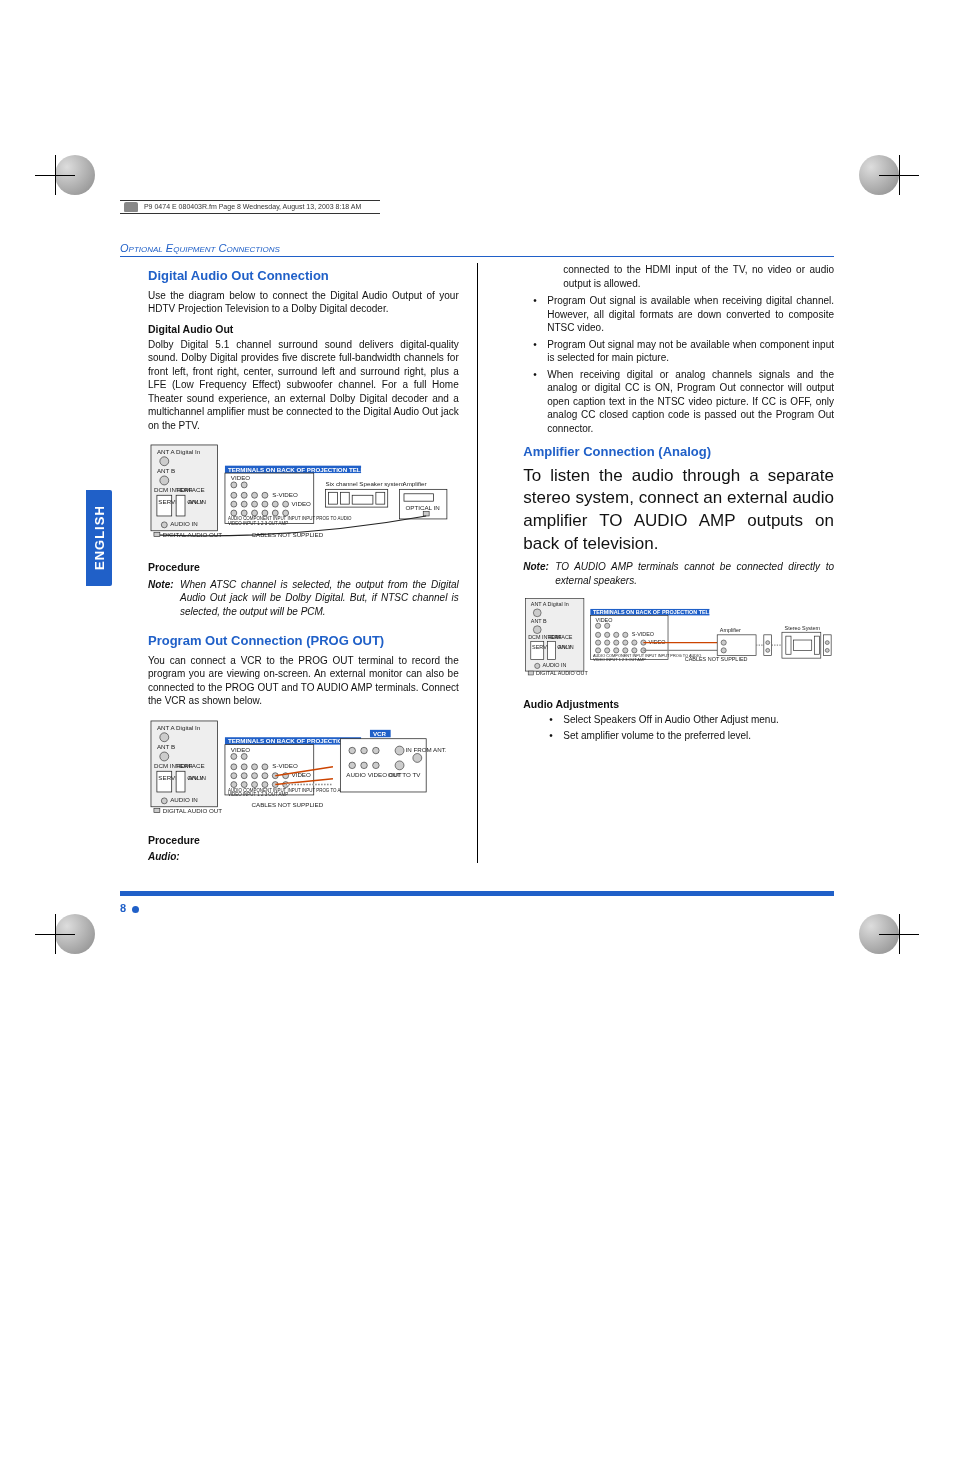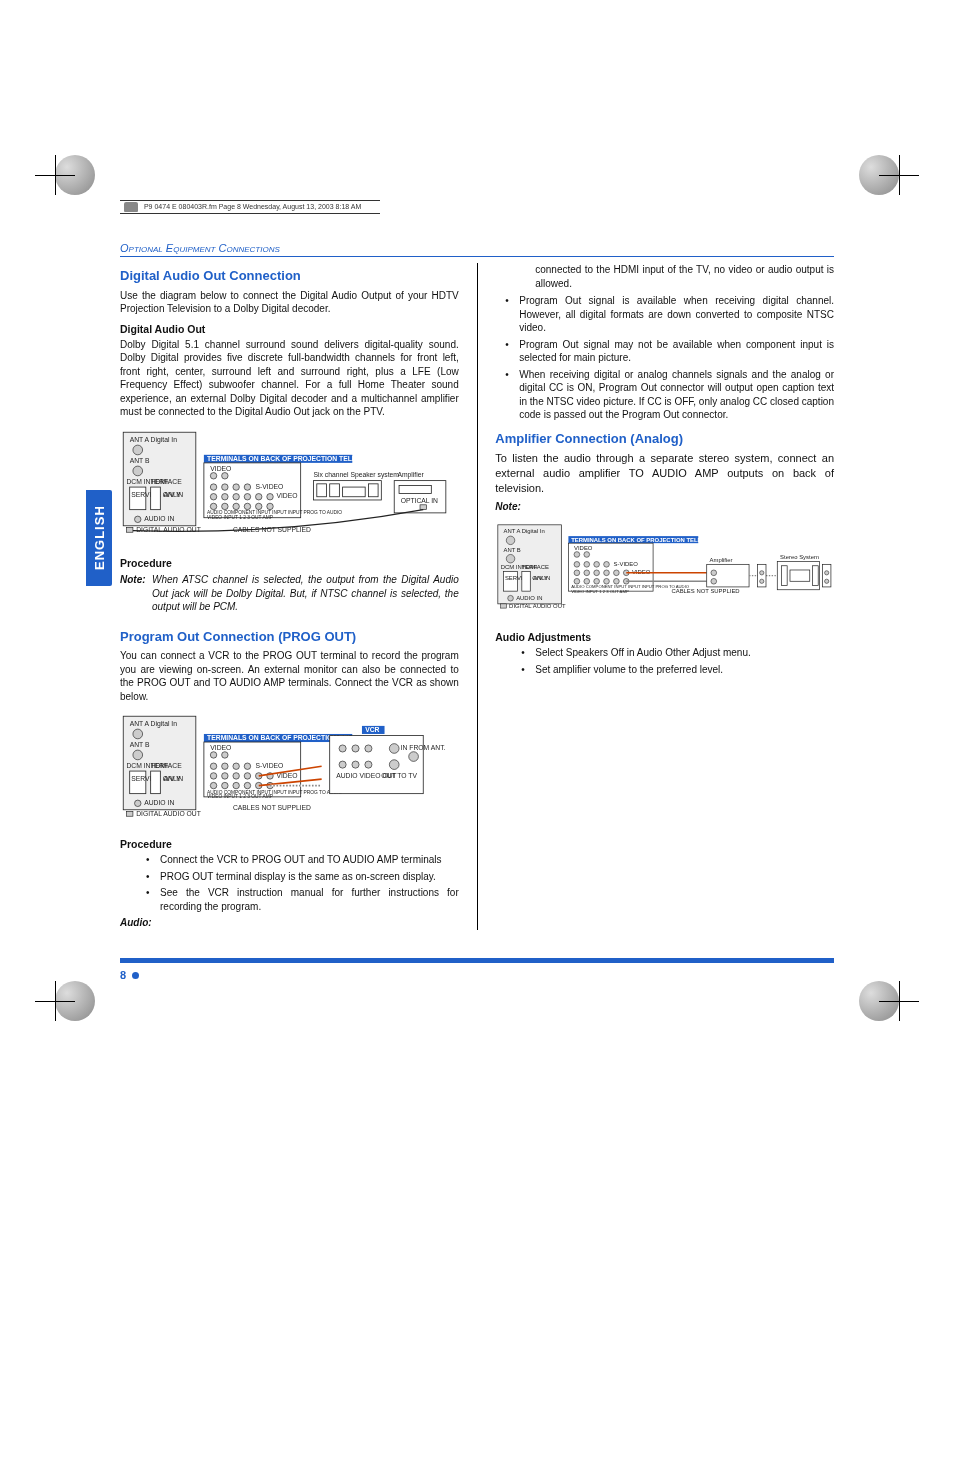--- a/index.html
+++ b/index.html
@@ -75,6 +75,7 @@
     font-size: 10px;
     line-height: 1.35;
     color: #111;
+    margin-left: 28px;
   }
   .col-divider {
     width: 0.5px;

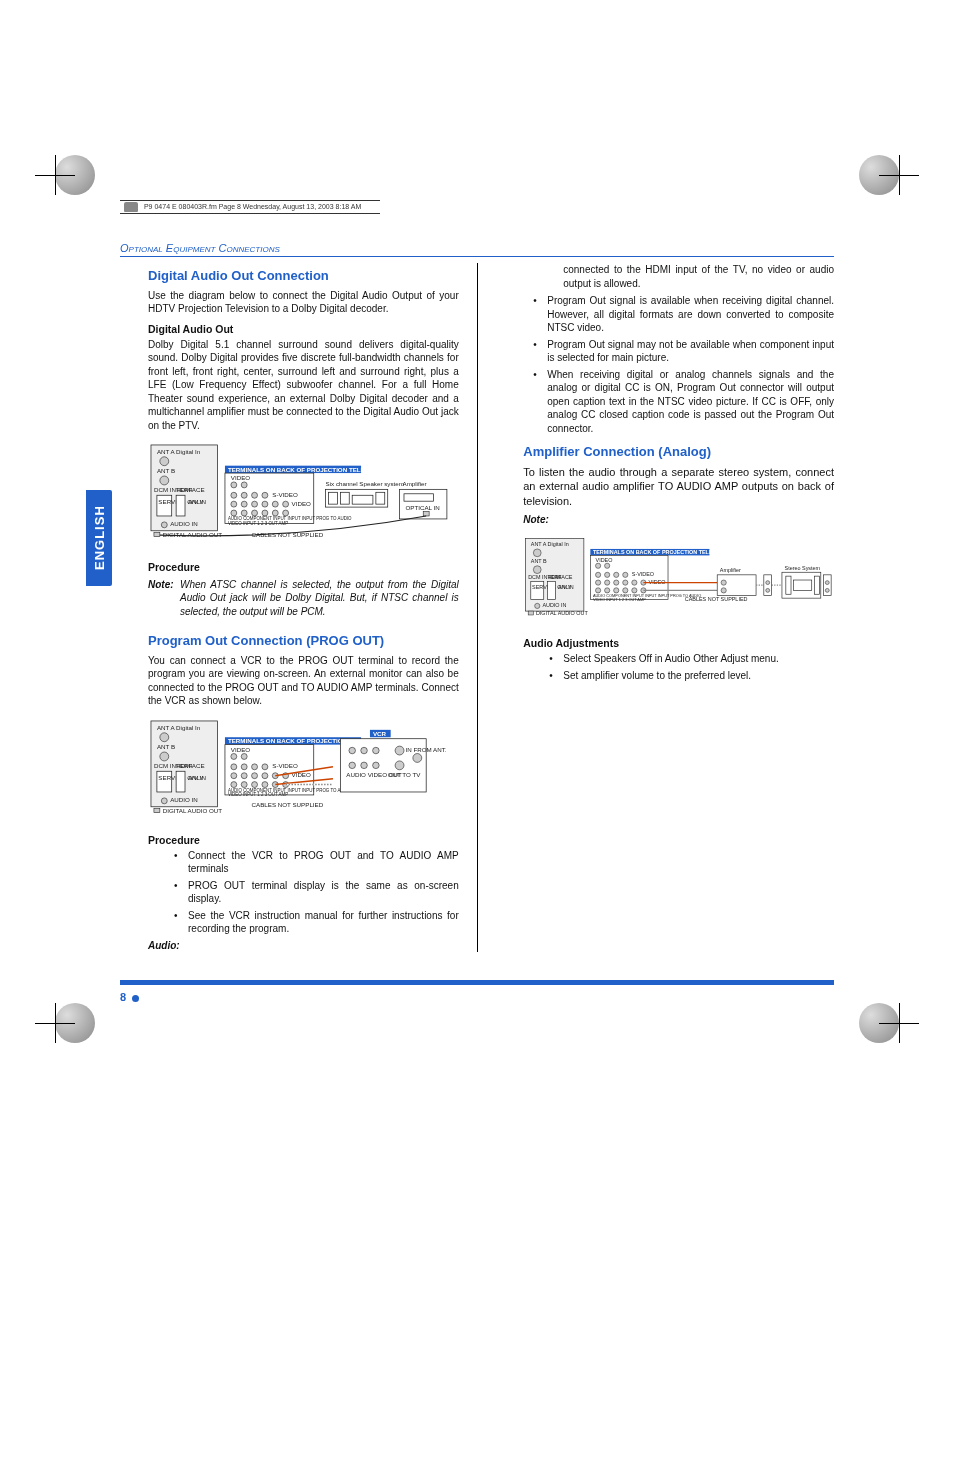--- a/index.html
+++ b/index.html
@@ -355,7 +355,7 @@
       </ul>
 
       <h2 class="blue" style="margin-top:8px">Amplifier Connection (Analog)</h2>
-      <p class="body" style="font-size:11px">To listen the audio through a separate stereo system, connect an external audio amplifier TO AUDIO AMP outputs on back of television.</p>
+      <p class="body" style="font-size:17px">To listen the audio through a separate stereo system, connect an external audio amplifier TO AUDIO AMP outputs on back of television.</p>
       <div class="note-row">
         <div class="note-label">Note:</div>
       </div>

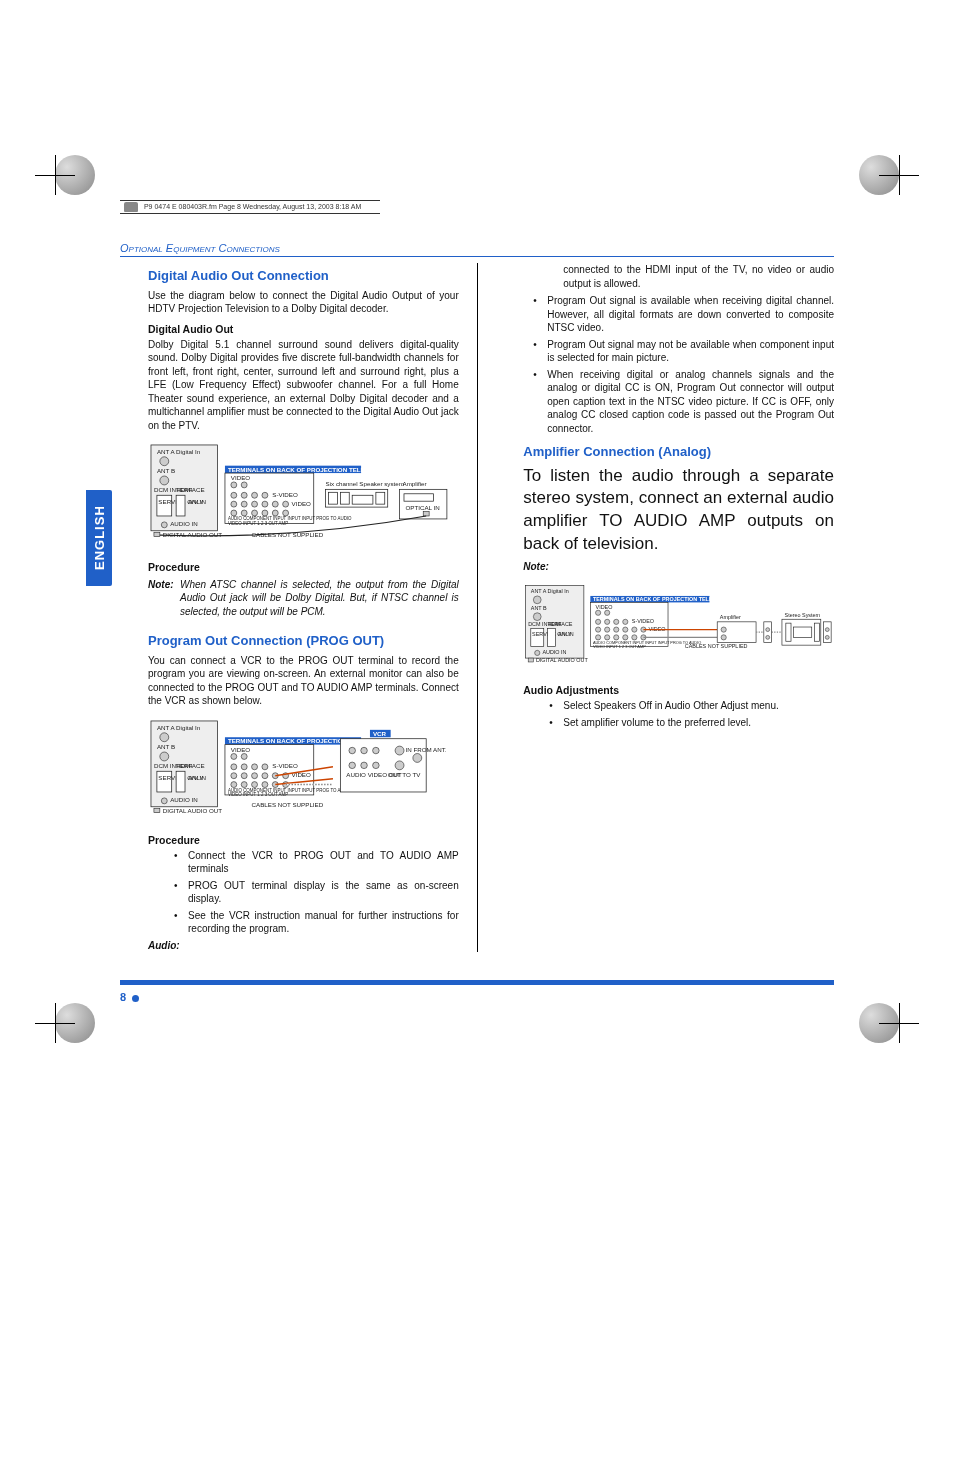--- a/index.html
+++ b/index.html
@@ -358,6 +358,7 @@
       <p class="body" style="font-size:17px">To listen the audio through a separate stereo system, connect an external audio amplifier TO AUDIO AMP outputs on back of television.</p>
       <div class="note-row">
         <div class="note-label">Note:</div>
+        <div class="note-text">TO AUDIO AMP terminals cannot be connected directly to external speakers.</div>
       </div>
 
       

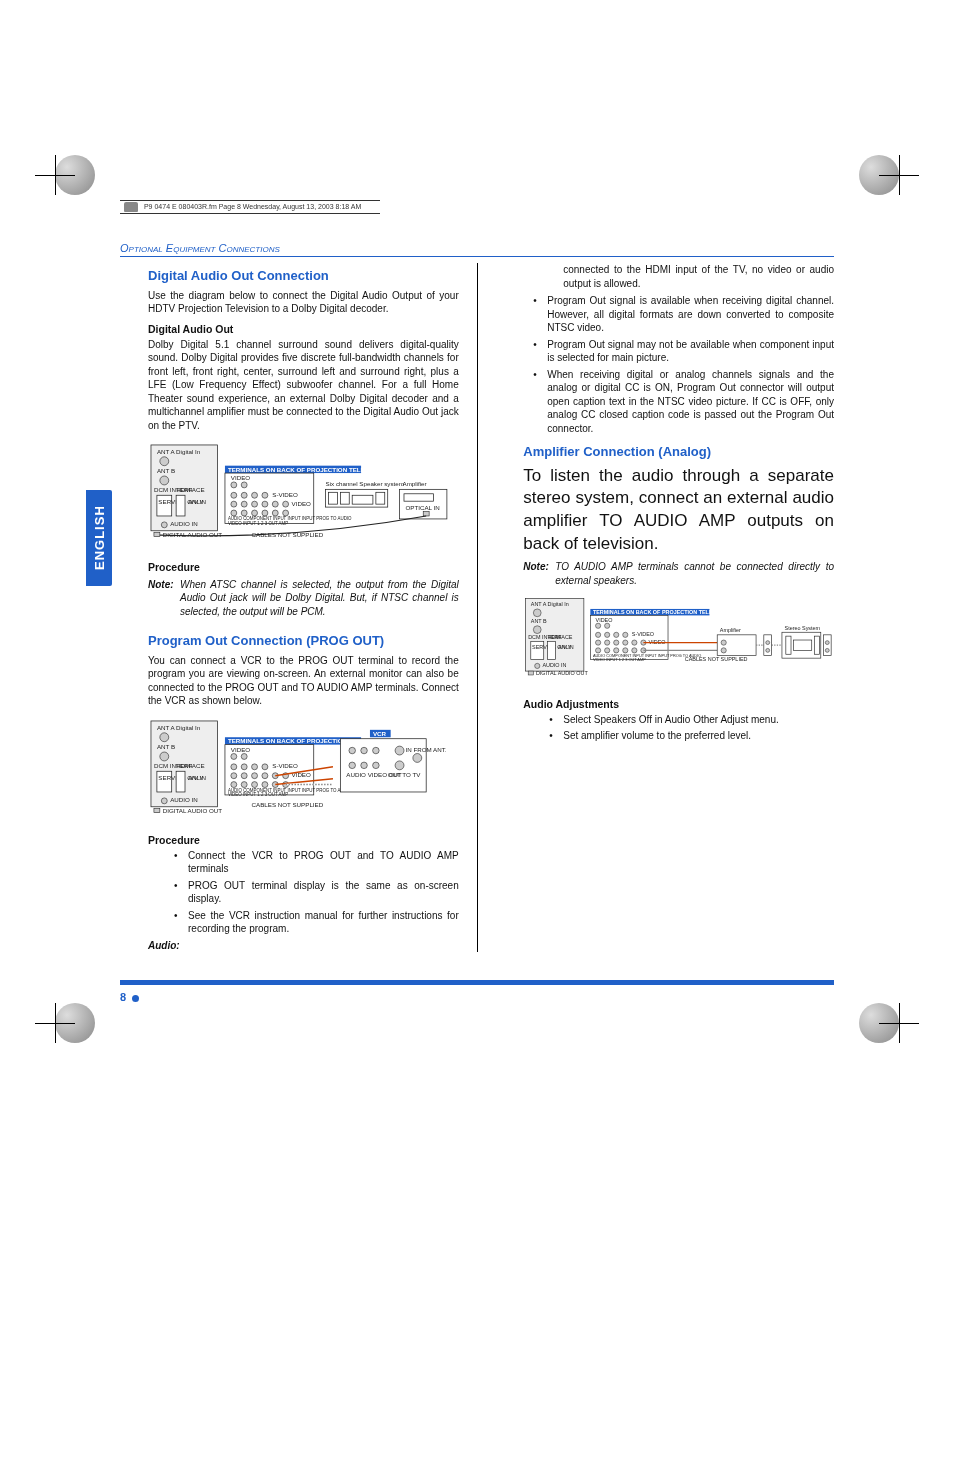--- a/index.html
+++ b/index.html
@@ -336,11 +336,6 @@
       </svg>
 
       <h3 class="sub">Procedure</h3>
-      <ul class="bullets">
-        <li>Connect the VCR to PROG OUT and TO AUDIO AMP terminals</li>
-        <li>PROG OUT terminal display is the same as on-screen display.</li>
-        <li>See the VCR instruction manual for further instructions for recording the program.</li>
-      </ul>
       <div style="font-weight:bold;font-style:italic;margin-top:3px">Audio:</div>
     </div>
 

